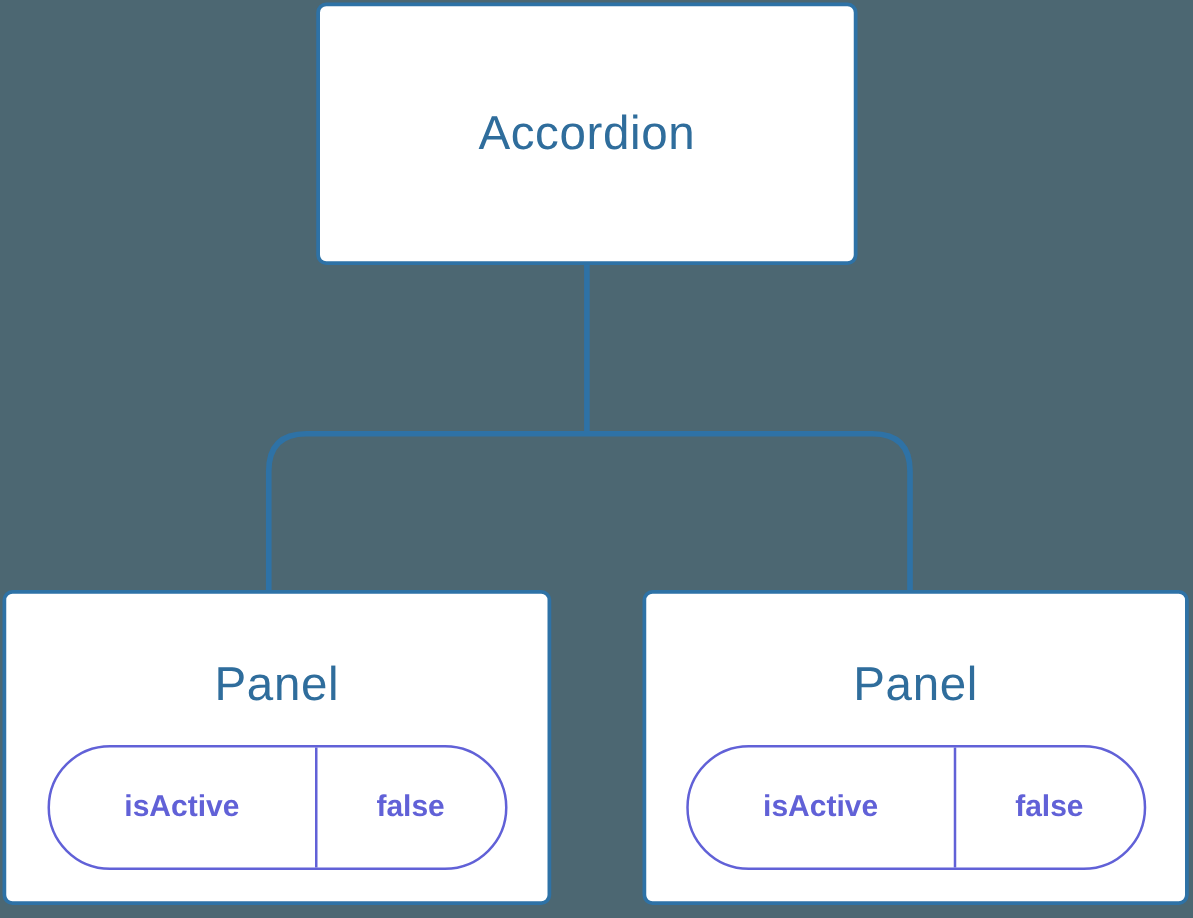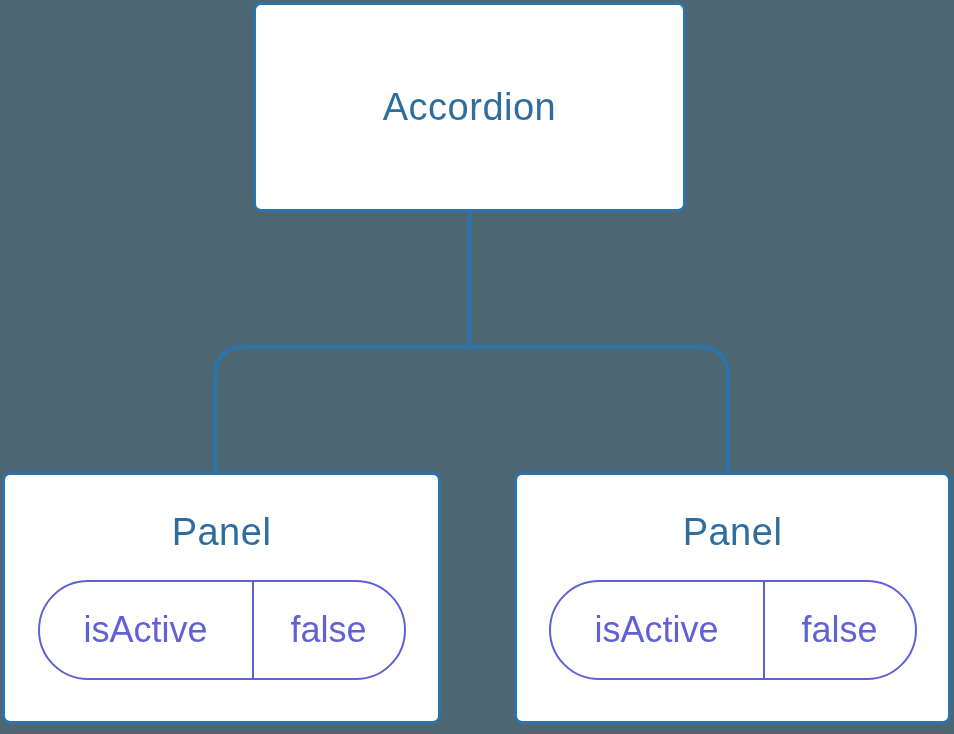--- a/index.html
+++ b/index.html
@@ -61,7 +61,7 @@
   }
   .node-panel-left  { left: 2px;   width: 439px; }
   .node-panel-right { left: 514px; width: 437px; }
-  .node-panel .node-title { margin-top: 36px; text-align: center; }
+  .node-panel .node-title { margin-top: 52px; text-align: center; }
   .prop-pill {
     margin-top: 26px;
     width: 368px;

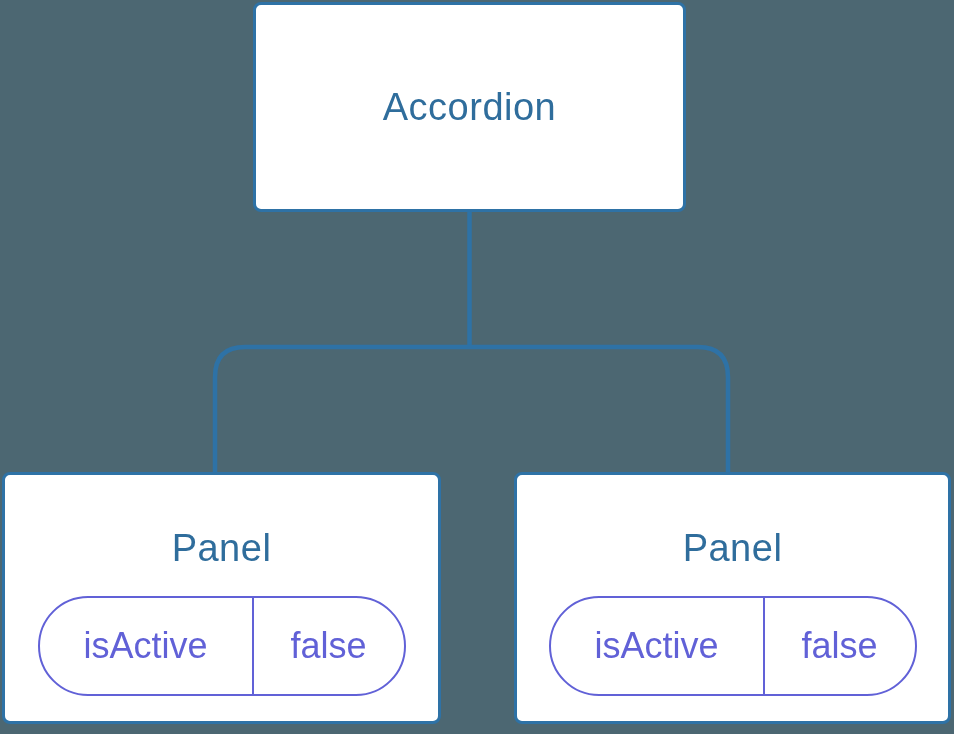--- a/index.html
+++ b/index.html
@@ -77,8 +77,8 @@
     align-items: center;
     justify-content: center;
     color: var(--prop-accent);
-    font-size: 36px;
-    font-weight: 400;
+    font-size: 24px;
+    font-weight: 700;
   }
   .prop-name {
     width: 214px;

